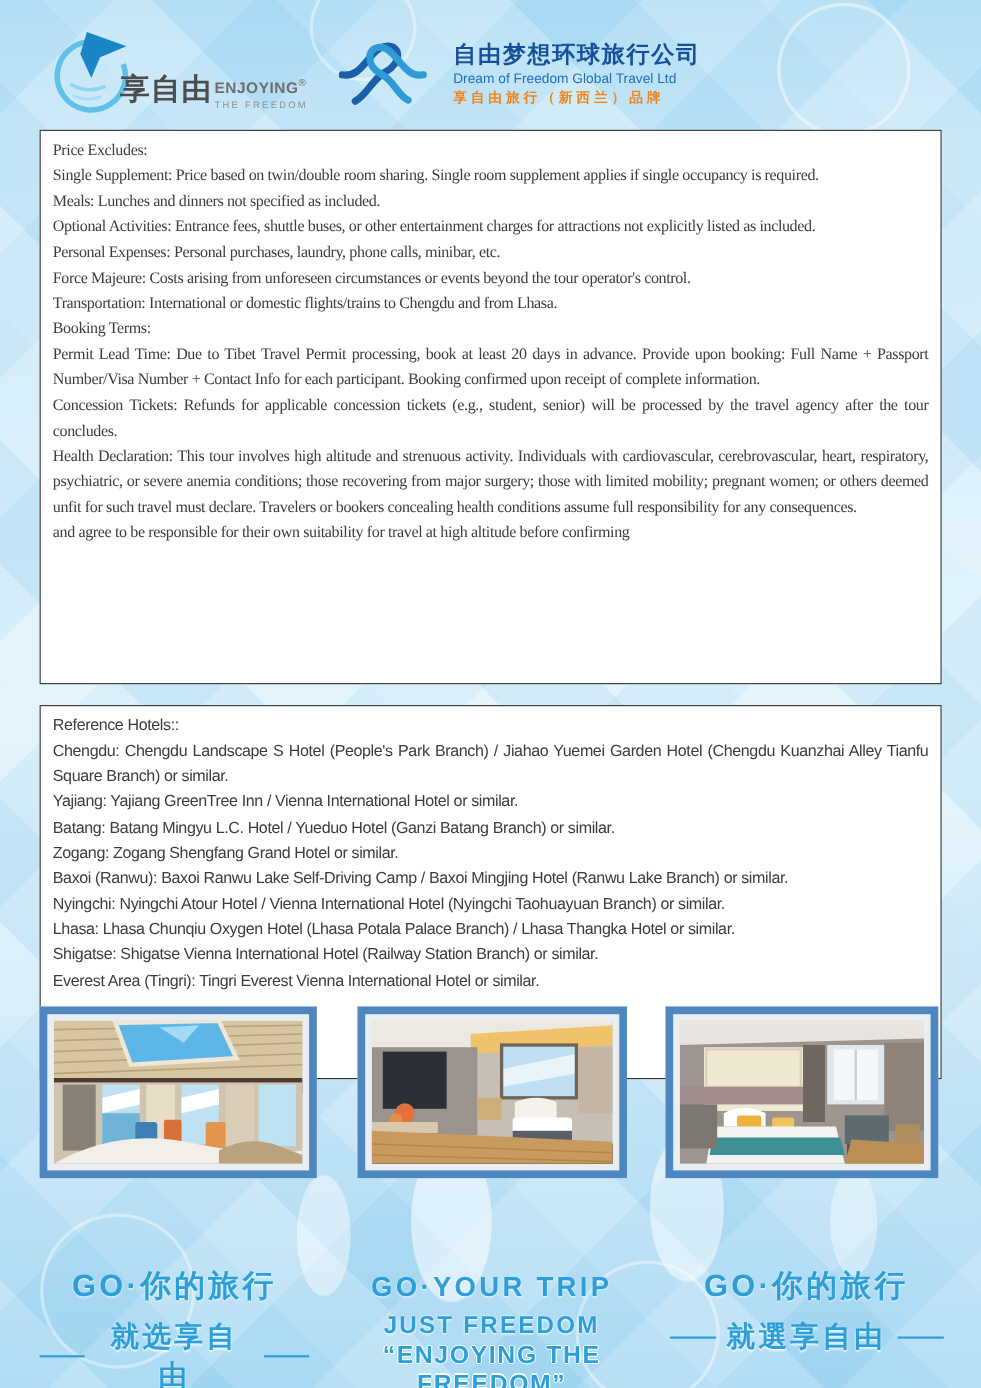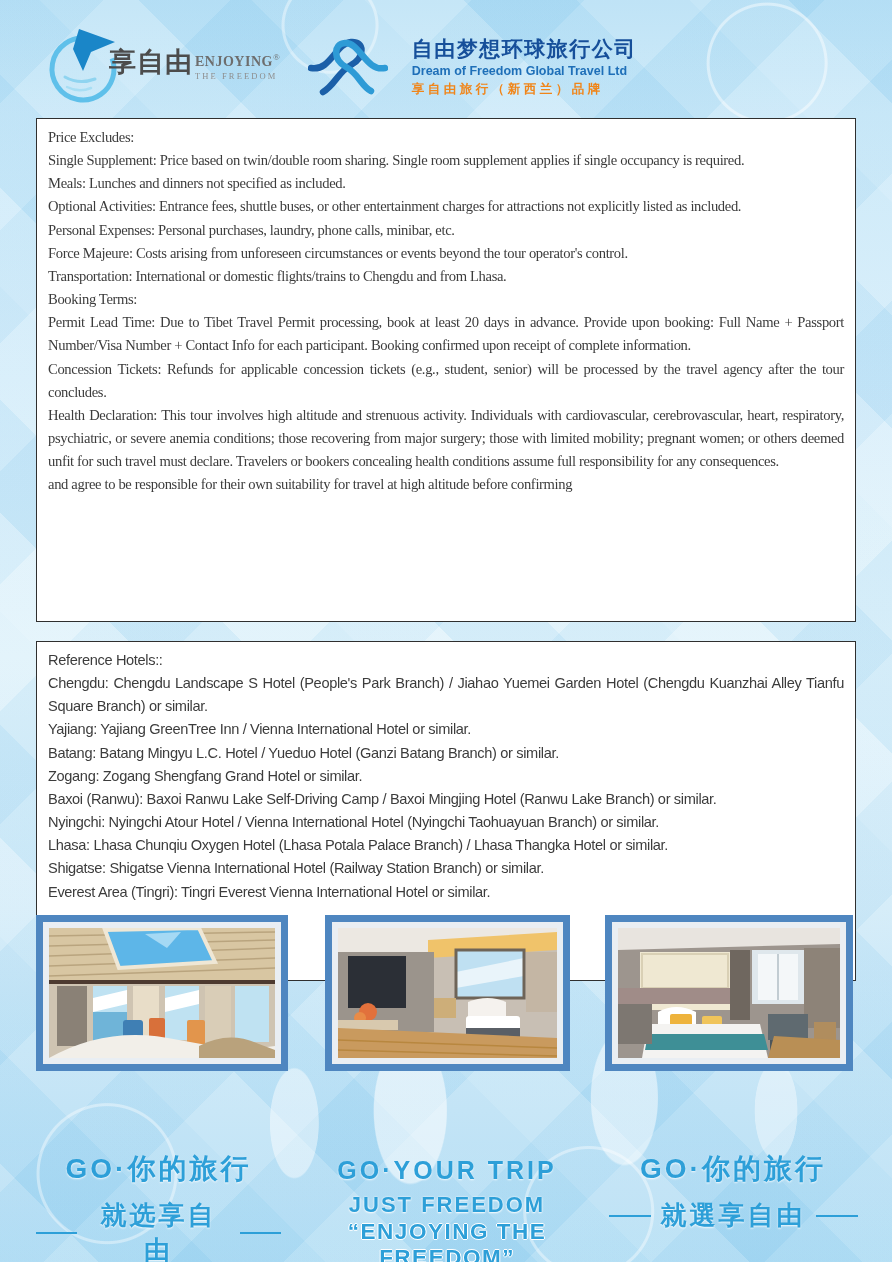--- a/index.html
+++ b/index.html
@@ -29,7 +29,7 @@
 
   
   .header { position:absolute; top:22px; left:45px; right:30px; height:88px; display:flex; align-items:center; gap:28px; }
-  .logo-left { display:flex; align-items:center;font-family:Liberation Serif, serif; }
+  .logo-left { display:flex; align-items:flex-end; }
   .logo-left svg { display:block; }
   .logo-left-text { margin-left:-14px; margin-bottom:8px; white-space:nowrap; }
   .ll-cn { font-size:27px; font-weight:bold; color:#4c4c4c; letter-spacing:1px; }

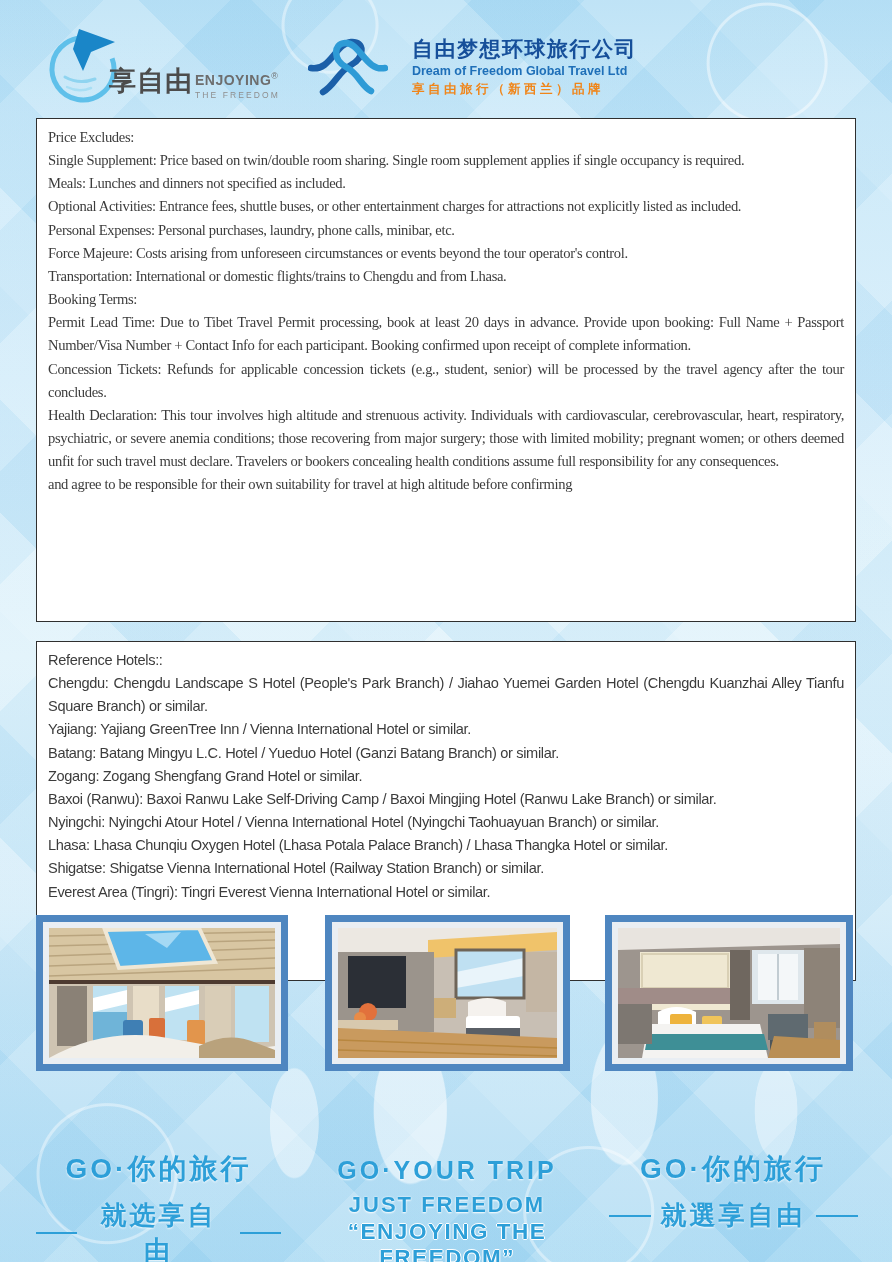--- a/index.html
+++ b/index.html
@@ -41,7 +41,7 @@
   .logo-right { display:flex; align-items:center; gap:24px; }
   .logo-right svg { display:block; }
   .lr-cn { font-size:21px; font-weight:bold; color:#164f9a; letter-spacing:1.5px; }
-  .lr-en { font-size:12.5px; font-weight:bold; color:#1e6fb8; margin-top:1px; }
+  .lr-en { font-size:12.5px; font-weight:normal; color:#1e6fb8; margin-top:1px; }
   .lr-brand { font-size:12.5px; font-weight:bold; color:#f08519; letter-spacing:3.5px; margin-top:3px; }
 
   

